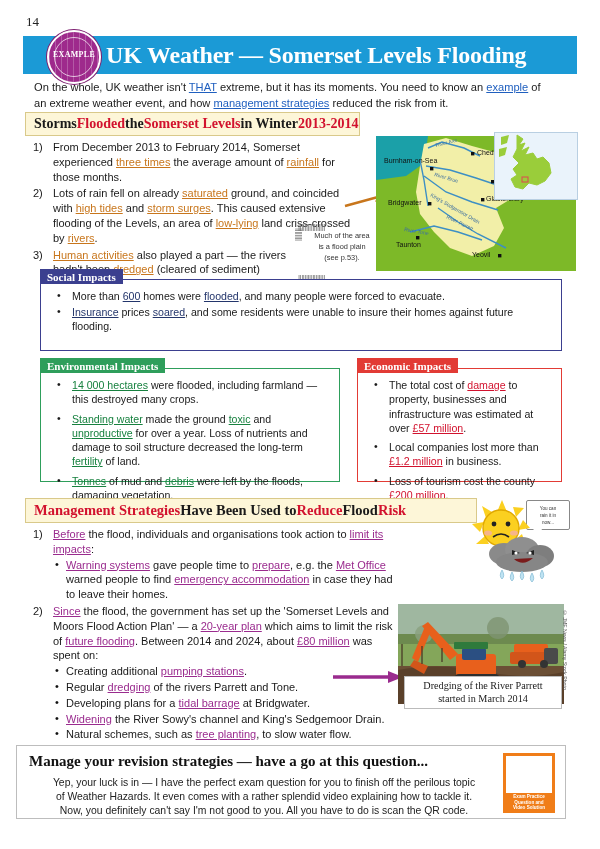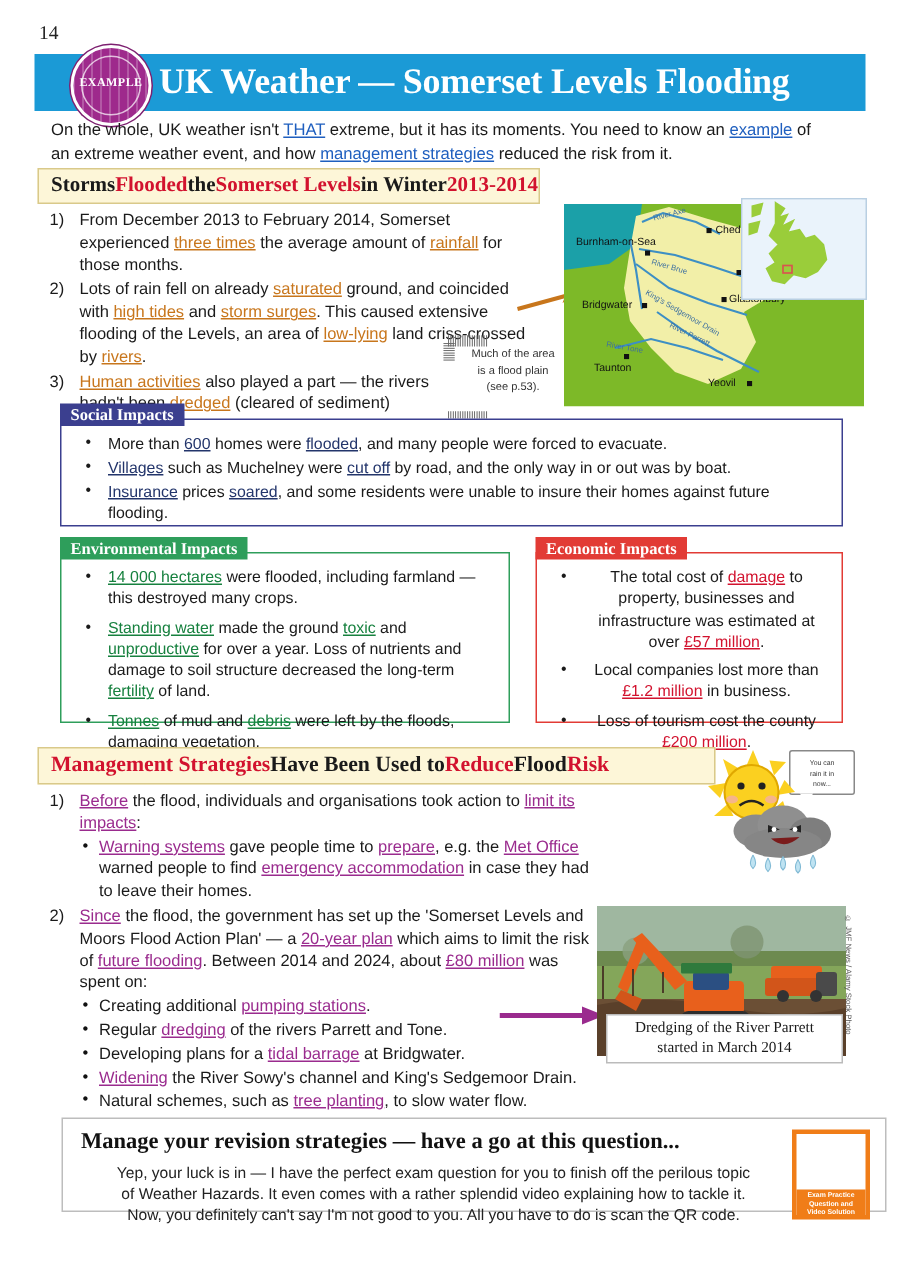--- a/index.html
+++ b/index.html
@@ -323,7 +323,6 @@
     <div class="tab">Social Impacts</div>
     <ul>
       <li><span>More than </span><u class="n">600</u><span> homes were </span><u class="n">flooded</u><span>, and many people were forced to evacuate.</span></li>
-      <li><u class="n">Villages</u><span> such as Muchelney were </span><u class="n">cut off</u><span> by road, and the only way in or out was by boat.</span></li>
       <li><u class="n">Insurance</u><span> prices </span><u class="n">soared</u><span>, and some residents were unable to insure their homes against future flooding.</span></li>
     </ul>
   </div>

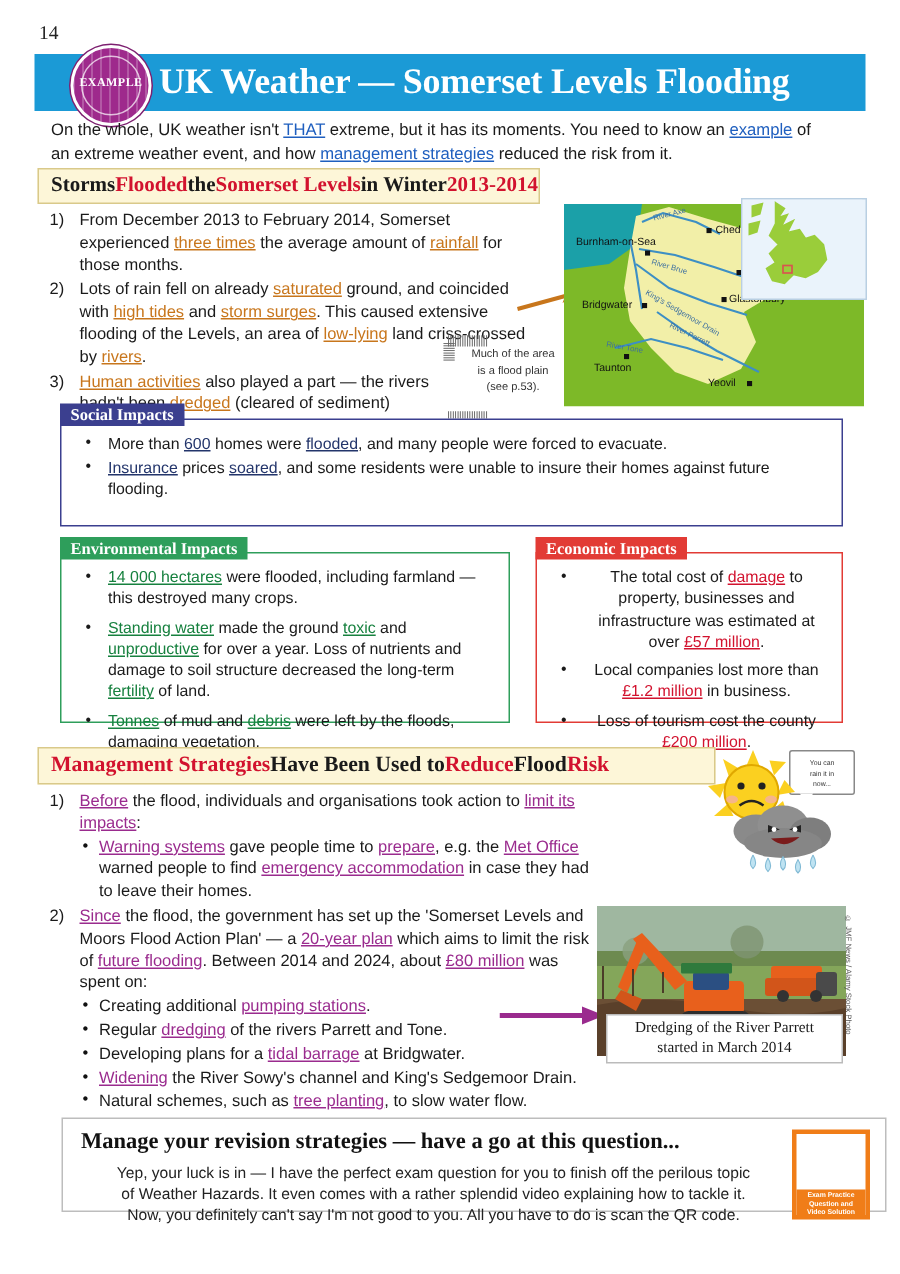--- a/index.html
+++ b/index.html
@@ -138,7 +138,7 @@
 
   #econ{left:357px;top:368px;width:203px;height:112px;border-color:#e23b35;}
   #econ .tab{background:#e23b35;}
-  #econ ul li{margin-bottom:5px;text-align:center;}
+  #econ ul li{margin-bottom:5px;}
 
   
   .cartoon{position:absolute;left:468px;top:498px;width:112px;height:92px;}

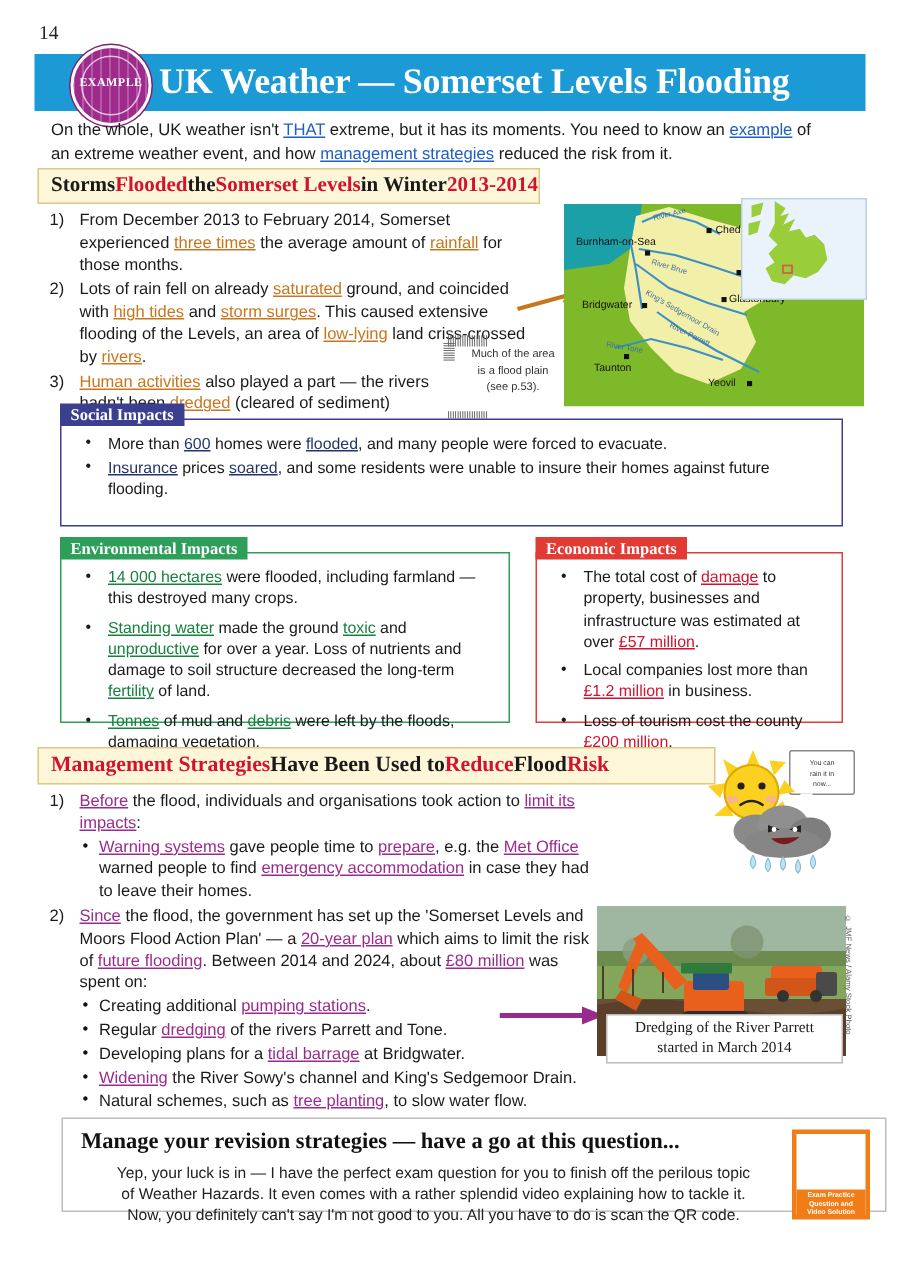--- a/index.html
+++ b/index.html
@@ -174,7 +174,7 @@
 
   
   .revbox{
-    position:absolute;left:41px;top:745px;width:550px;height:63px;
+    position:absolute;left:16px;top:745px;width:550px;height:74px;
     border:1px solid #bdbdbd;background:#fff;box-sizing:border-box;padding-left:12px;
   }
   .rev-title{

